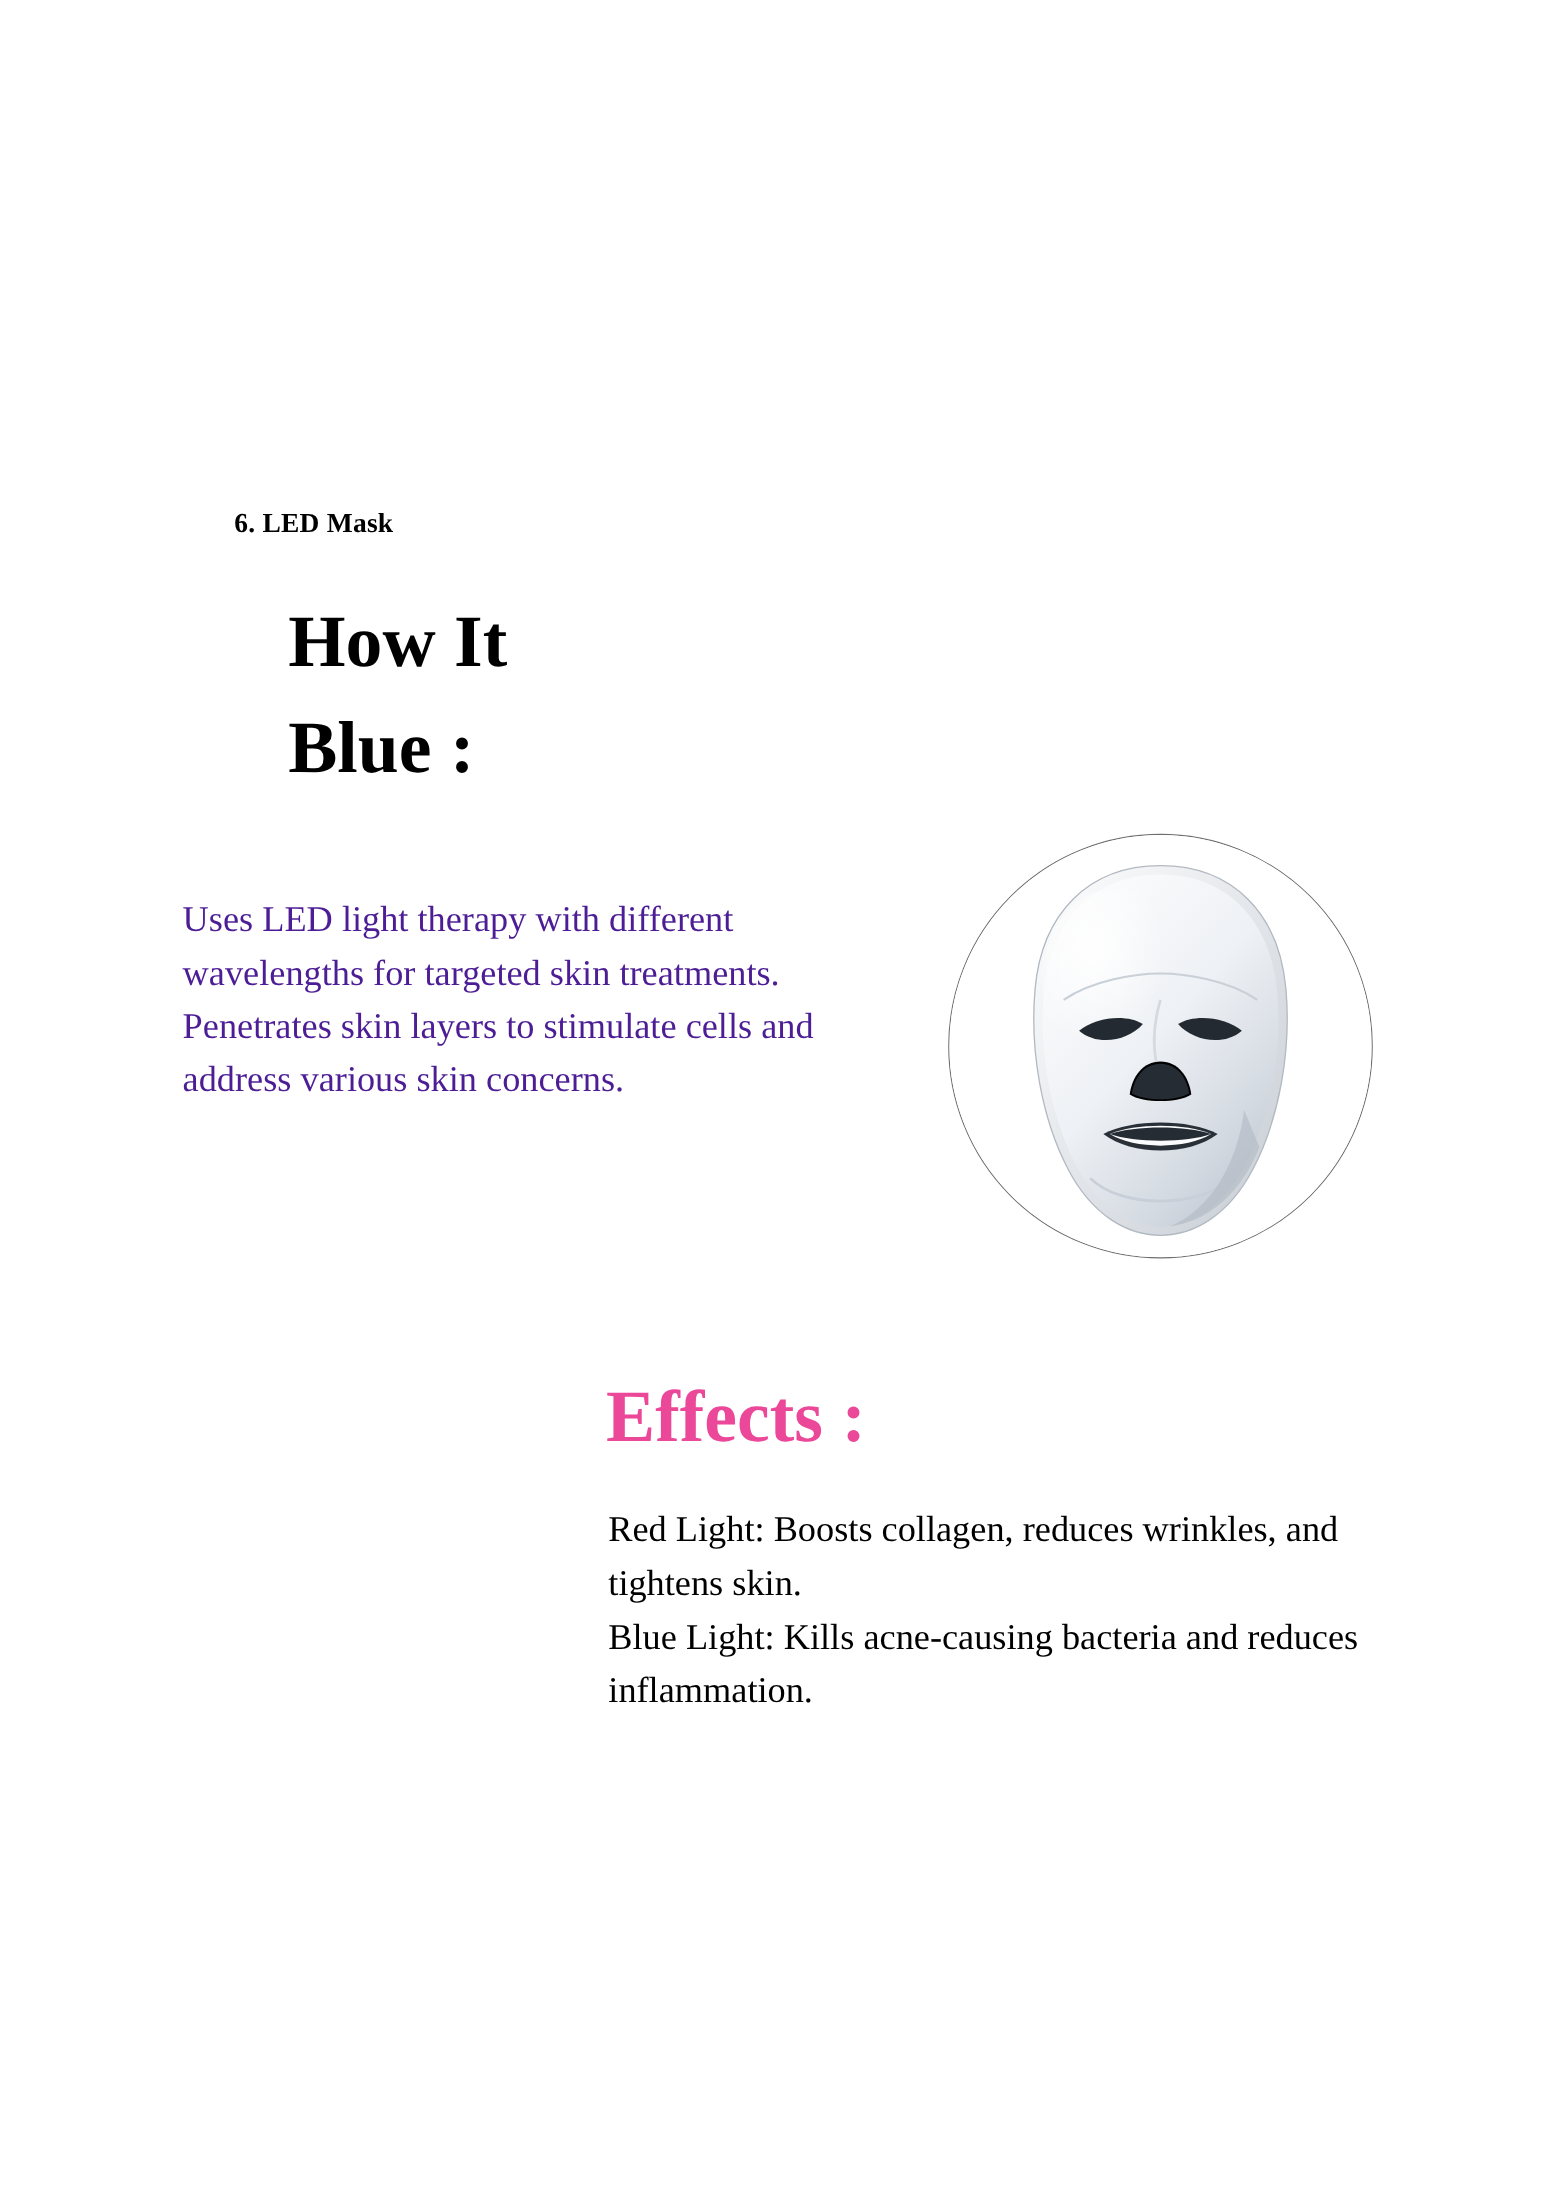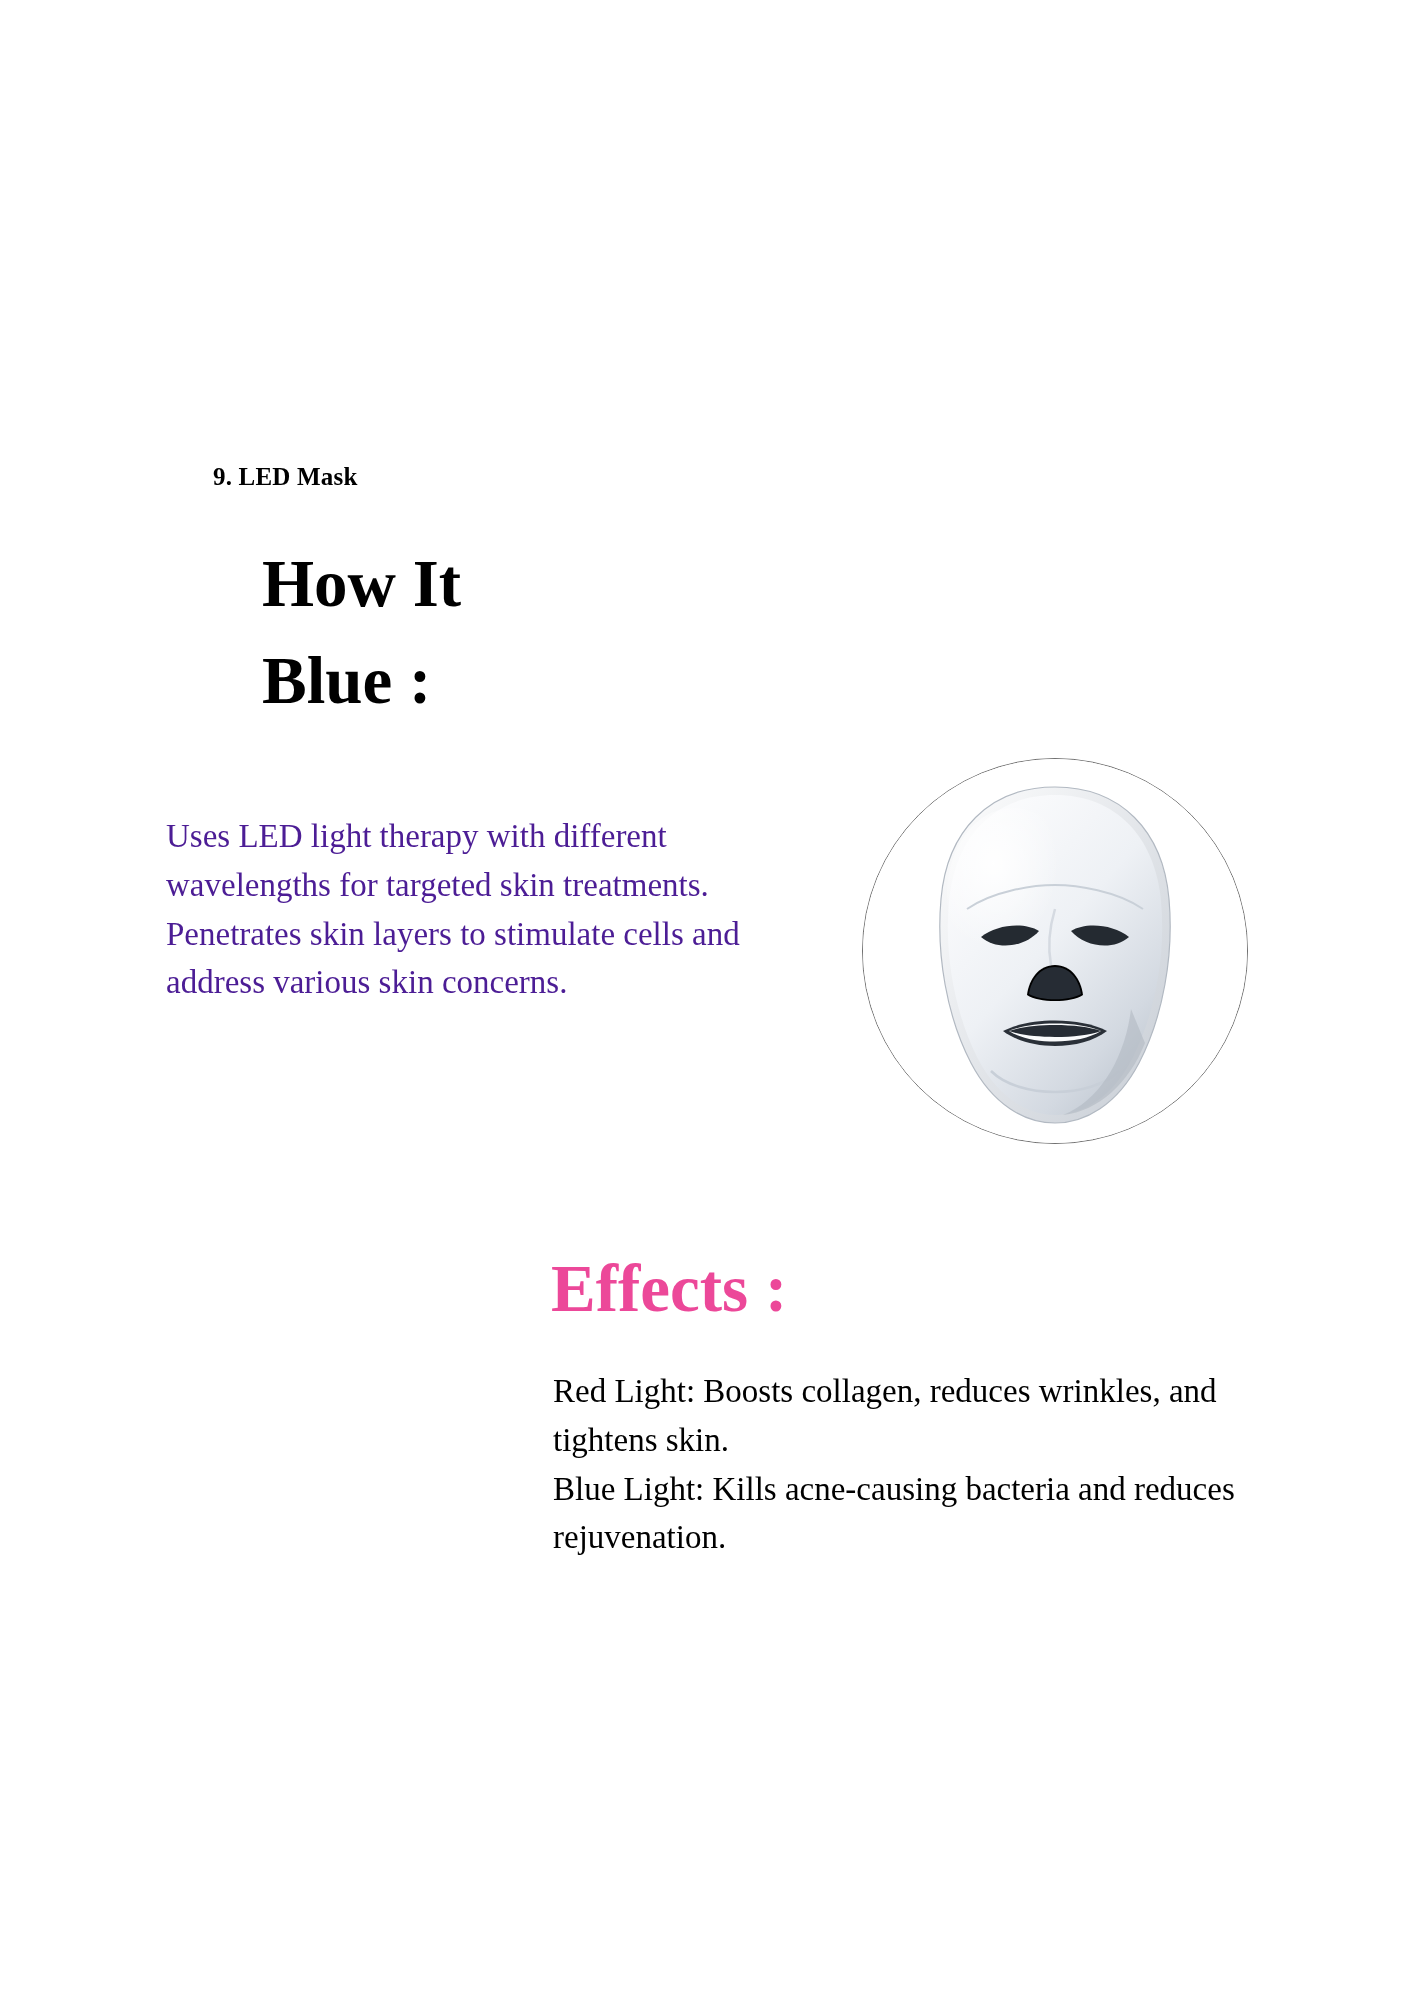--- a/index.html
+++ b/index.html
@@ -112,7 +112,7 @@
 
 <div class="page">
 
-  <div class="section-label">9. LED Mask</div>
+  <div class="section-label">6. LED Mask</div>
 
   <div class="heading-how">
     <div>How It</div>

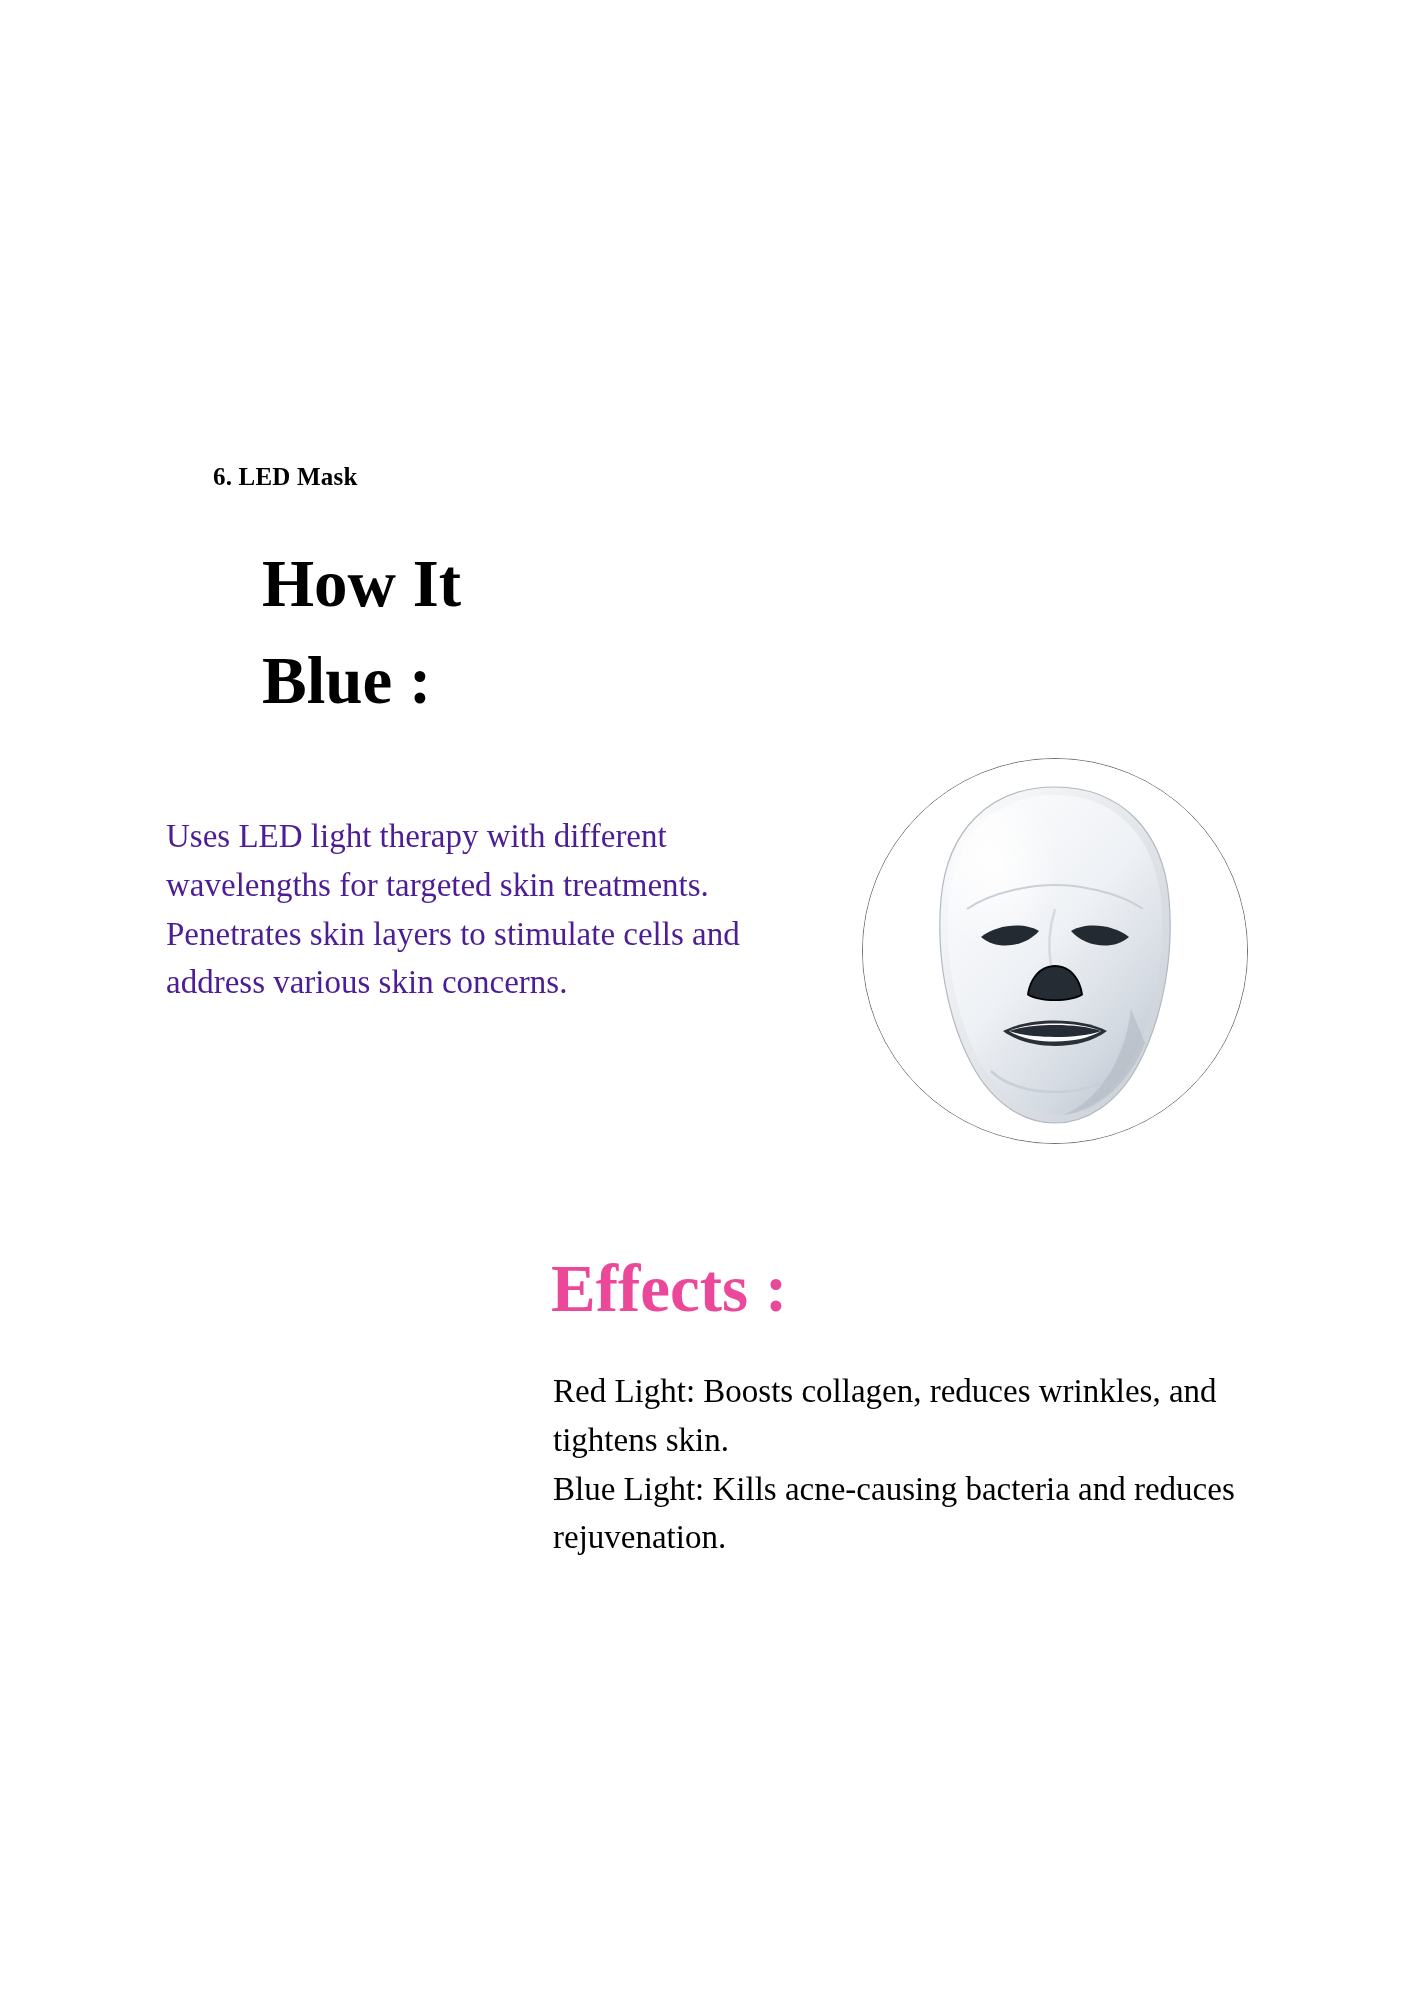--- a/index.html
+++ b/index.html
@@ -188,7 +188,7 @@
 
   <div class="effects-body">
     <p>Red Light: Boosts collagen, reduces wrinkles, and tightens skin.</p>
-    <p>Blue Light: Kills acne-causing bacteria and reduces rejuvenation.</p>
+    <p>Blue Light: Kills acne-causing bacteria and reduces inflammation.</p>
   </div>
 
 </div>

